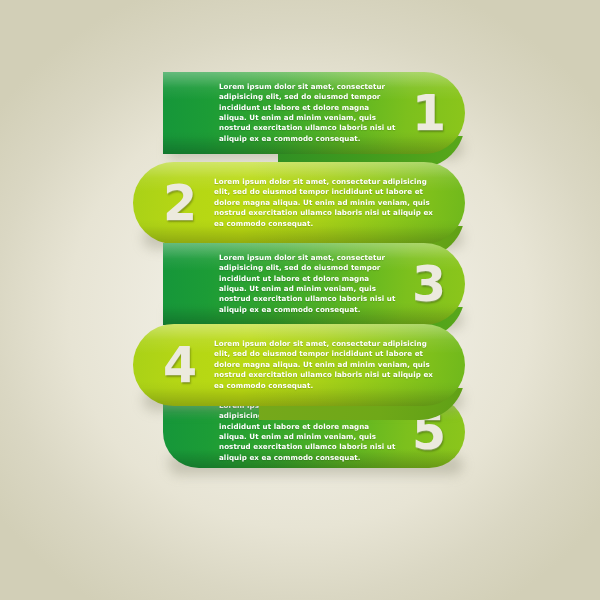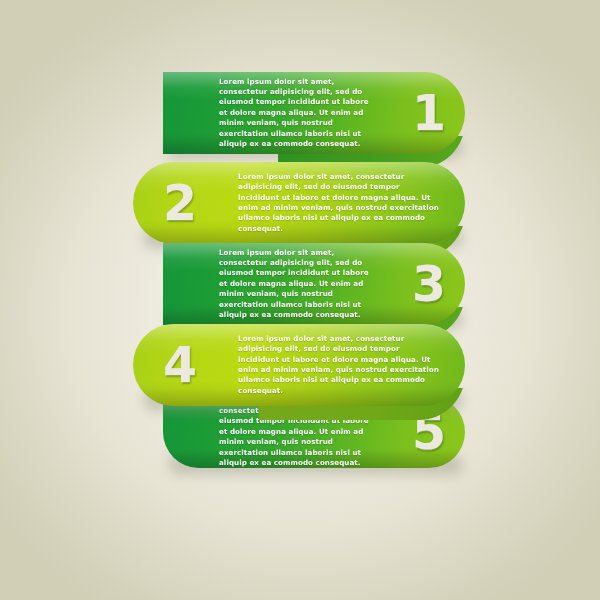--- a/index.html
+++ b/index.html
@@ -133,7 +133,6 @@
     inset: 0;
     display: flex;
     align-items: center;
-    gap: 24px;
   }
   .ribbon.odd .content { padding: 0 10px 0 56px; }
   .ribbon.even .content { padding: 0 22px 0 14px; flex-direction: row; }

